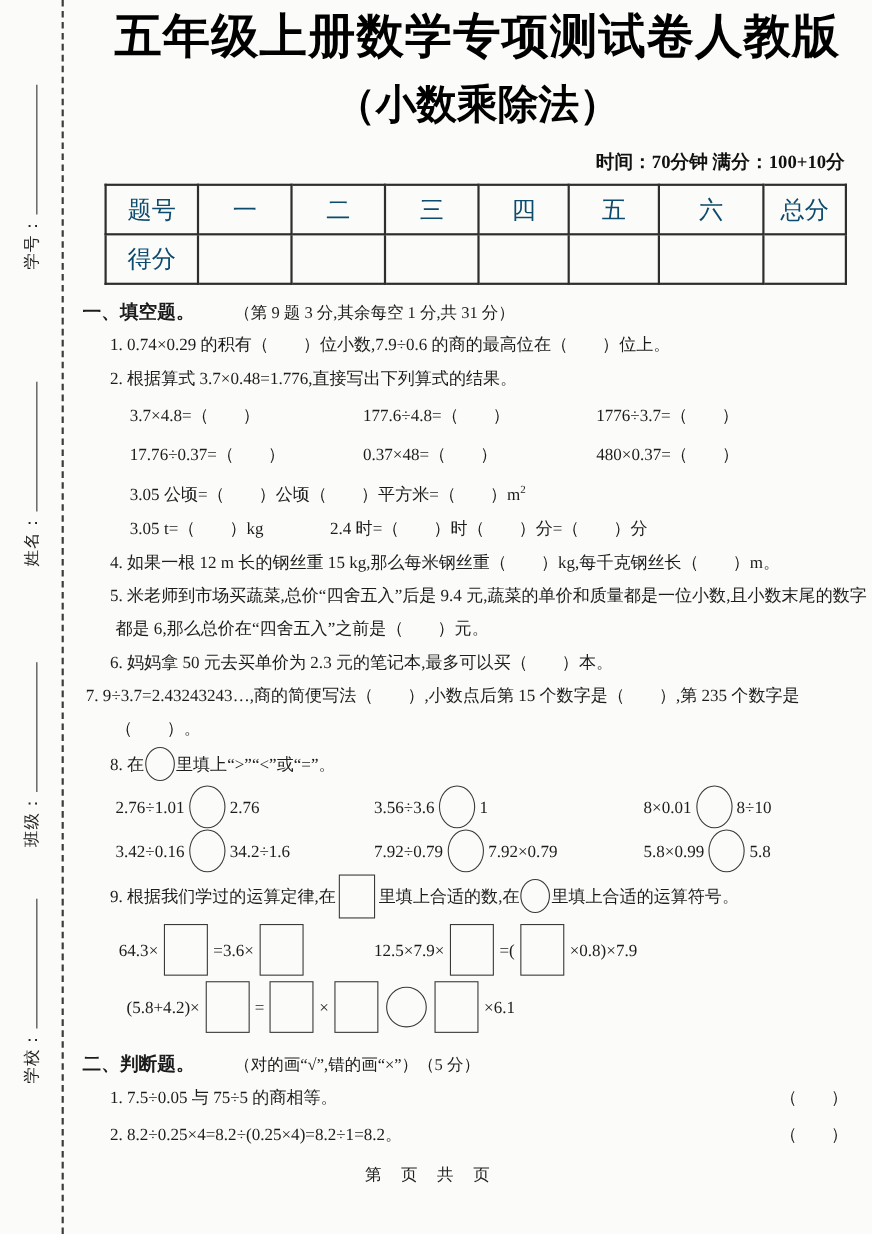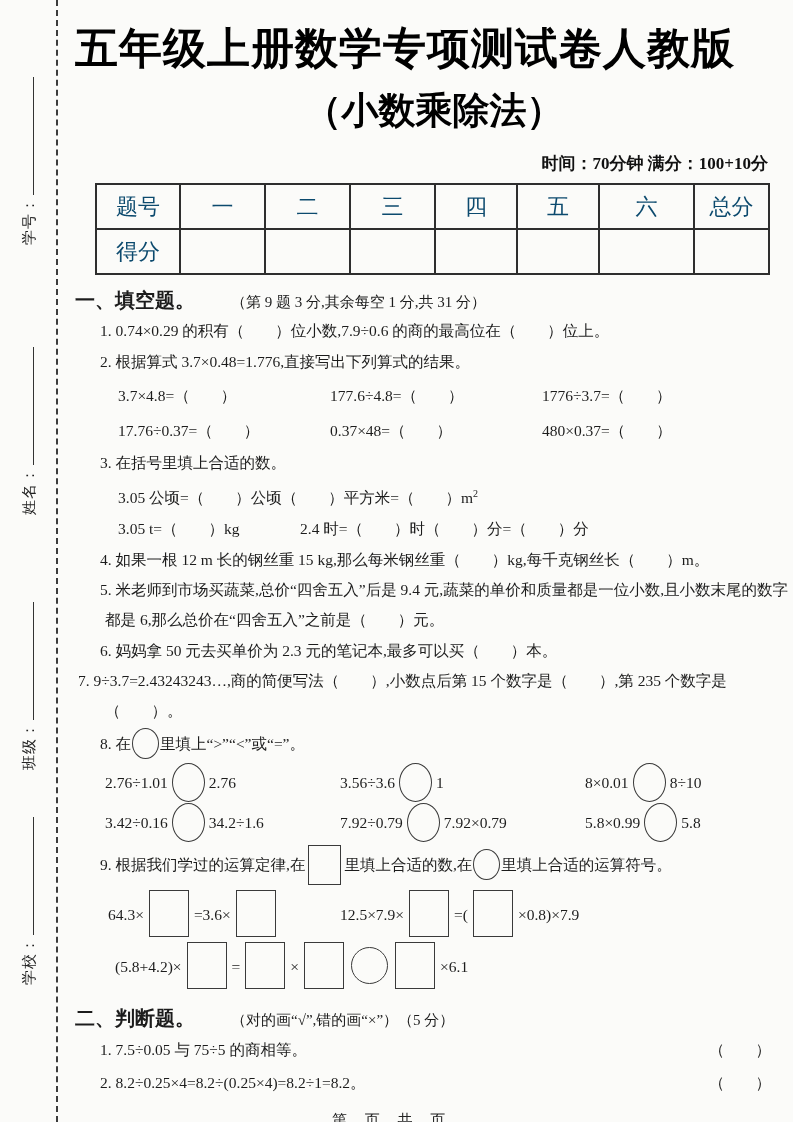--- a/index.html
+++ b/index.html
@@ -29,7 +29,7 @@
   
   .content{position:absolute;left:75px;top:0;width:718px;}
   .title{
-    margin-top:20px;
+    margin-top:4px;text-align:center;
     font-family:"Liberation Sans", sans-serif;font-weight:bold;
     font-size:43px;letter-spacing:1px;color:#000;
   }

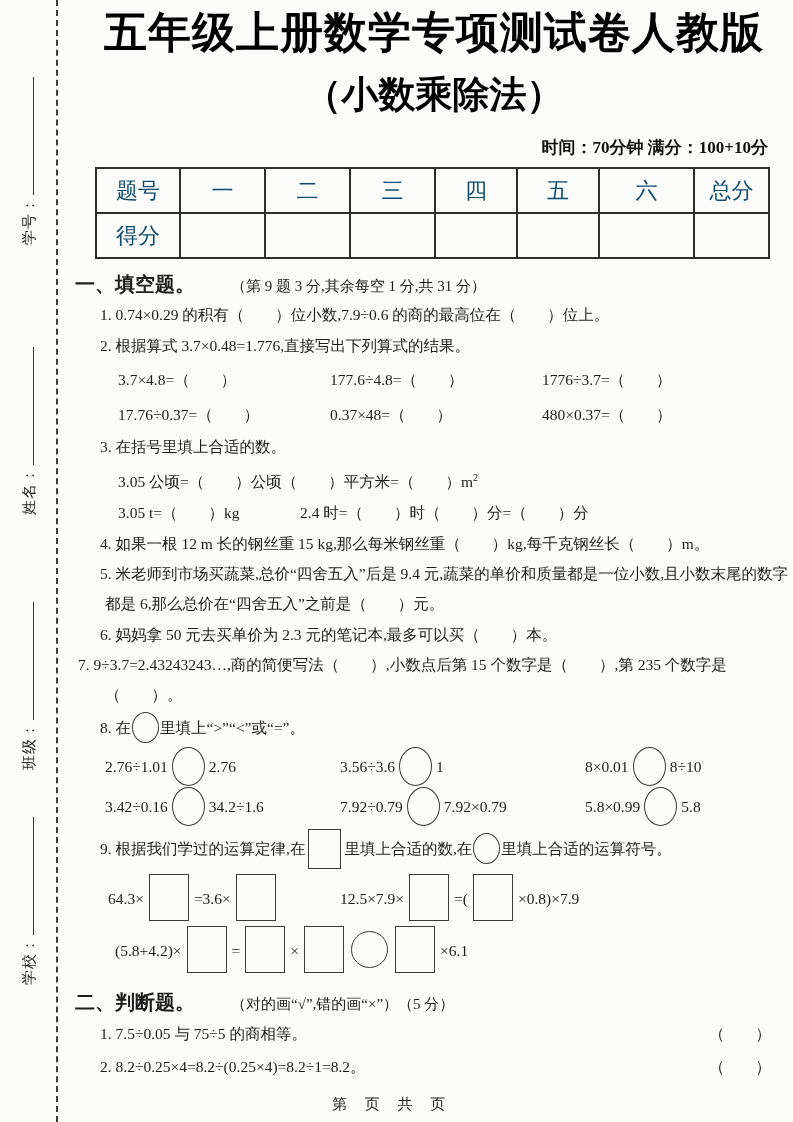--- a/index.html
+++ b/index.html
@@ -54,7 +54,7 @@
   
   .questions{font-size:15.5px;line-height:31px;color:#1c1c1c;}
   .sec-head{margin-top:12px;line-height:26px;}
-  .sec-title{font-weight:bold;font-size:20px;}
+  .sec-title{font-weight:bold;font-size:17px;}
   .sec-note{font-size:15px;margin-left:36px;}
   .q{padding-left:30px;text-indent:-5px;}
   .q.hang7{text-indent:-27px;}

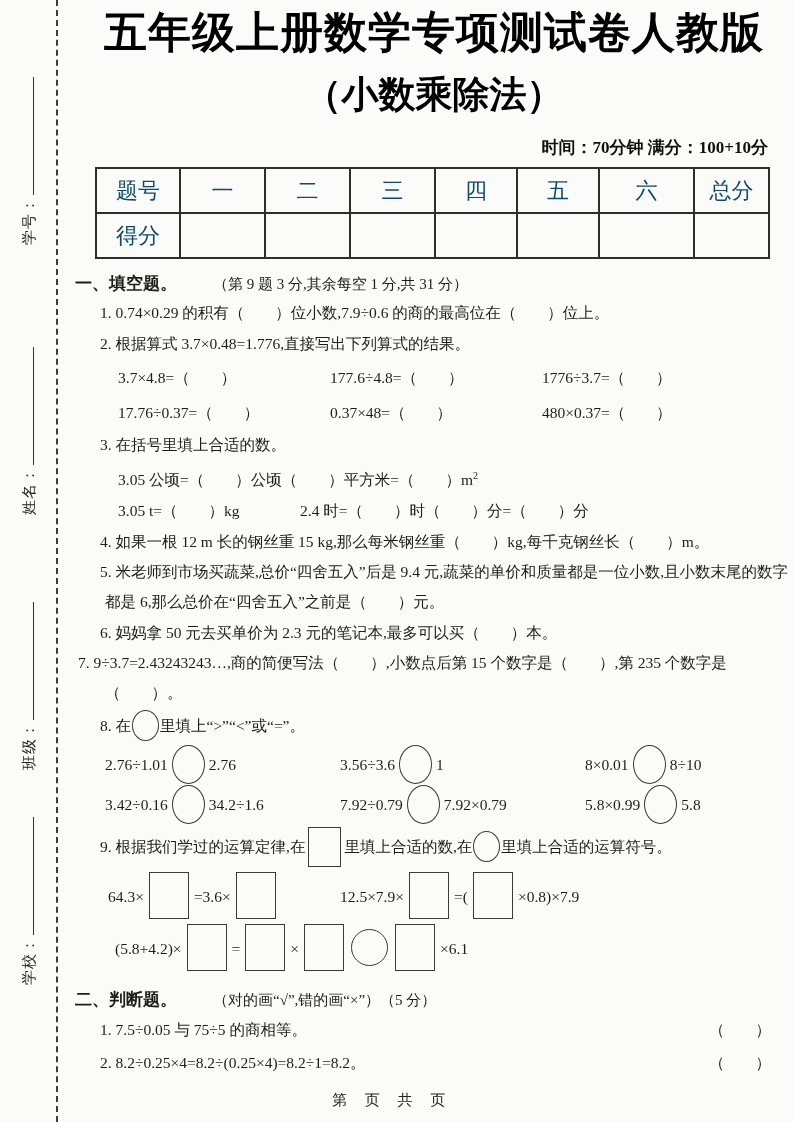--- a/index.html
+++ b/index.html
@@ -172,7 +172,6 @@
         <span>480×0.37=（　　）</span>
       </div>
 
-      <div class="q">3. 在括号里填上合适的数。</div>
       <div class="two-col">
         <span style="grid-column:1 / span 2"><span>3.05 公顷=（　　）公顷（　　）平方米=（　　）m</span><sup>2</sup></span>
       </div>

